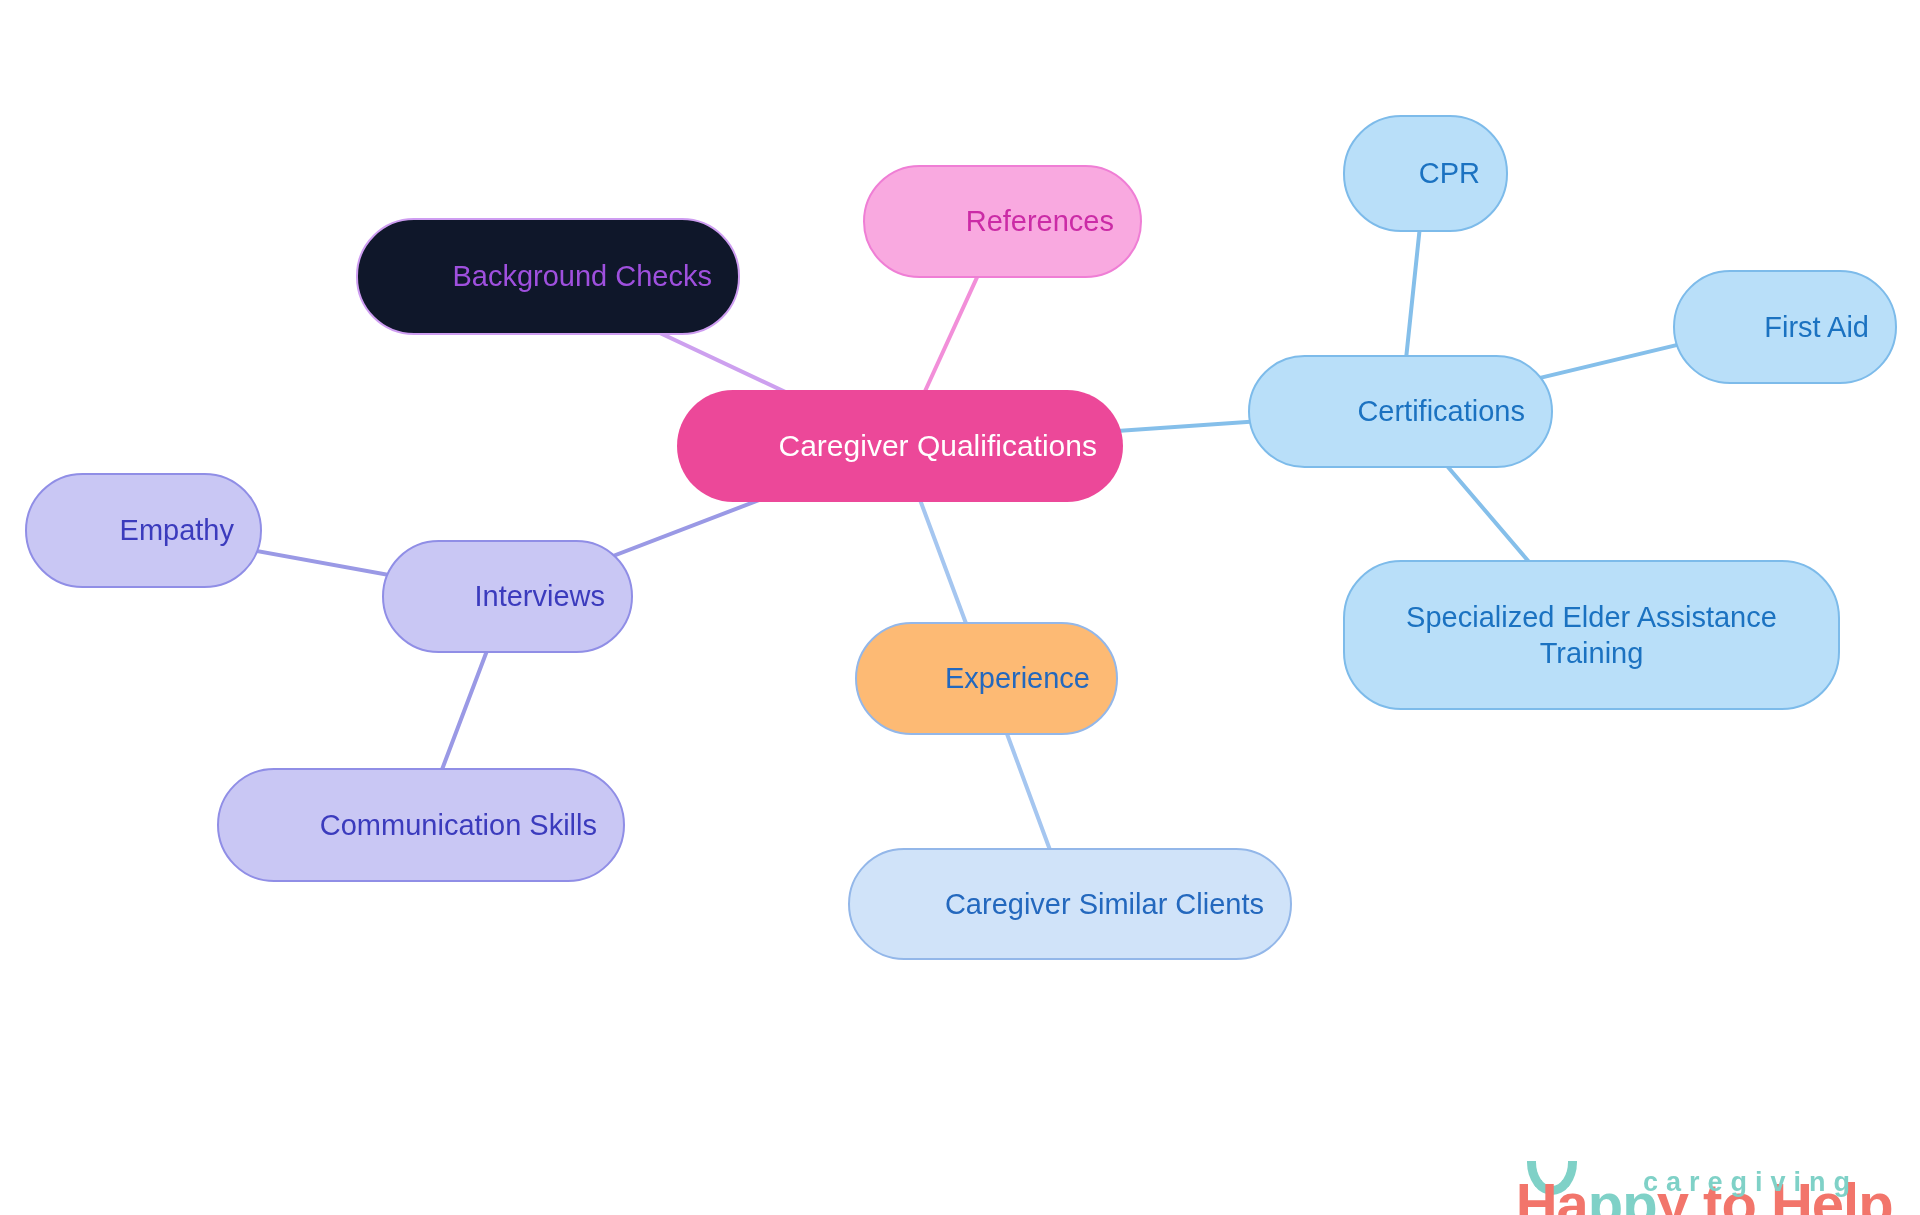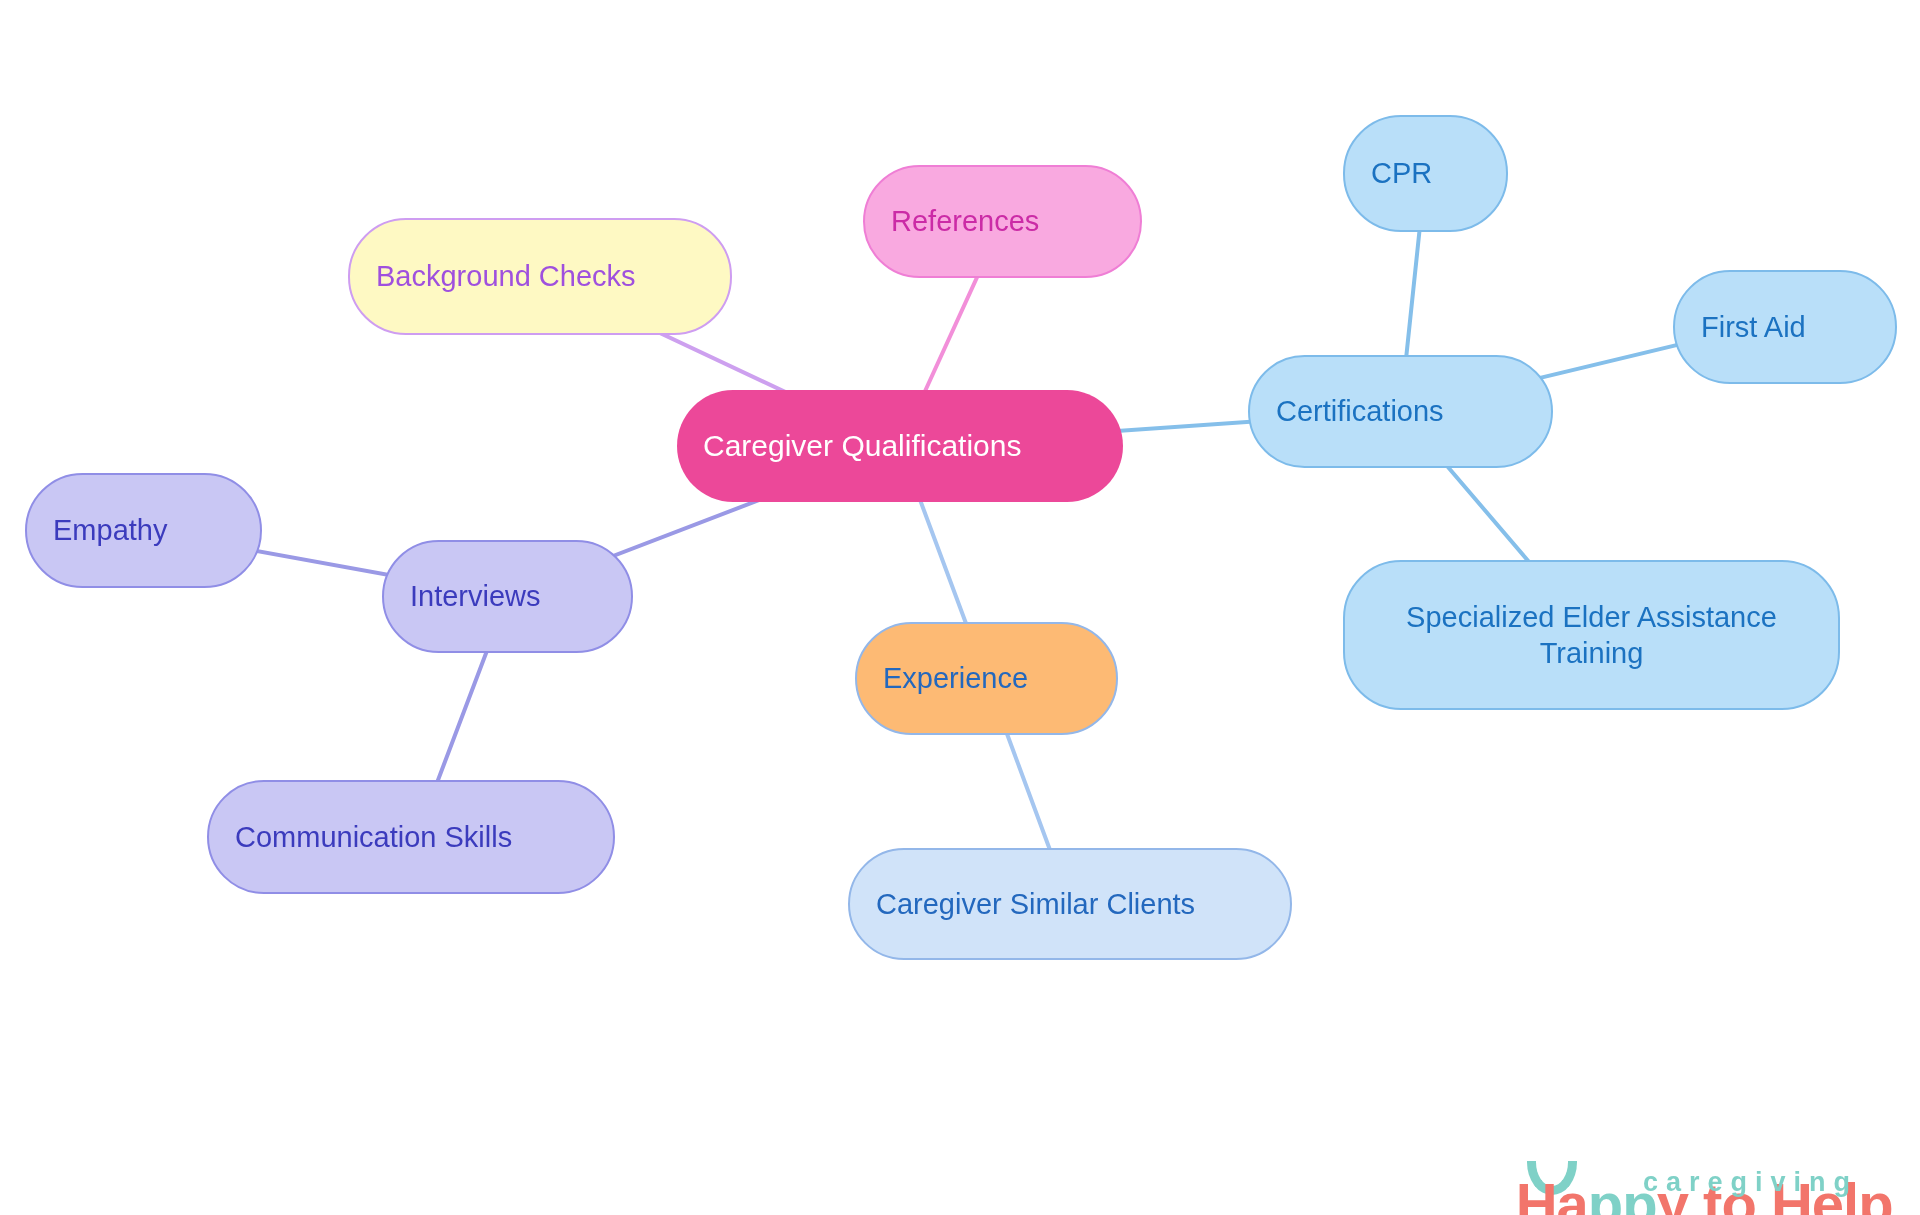--- a/index.html
+++ b/index.html
@@ -23,7 +23,7 @@
     box-sizing: border-box;
     display: flex;
     align-items: center;
-    justify-content: flex-start;
+    justify-content: flex-end;
     text-align: center;
     font-size: 29px;
     line-height: 1.25;

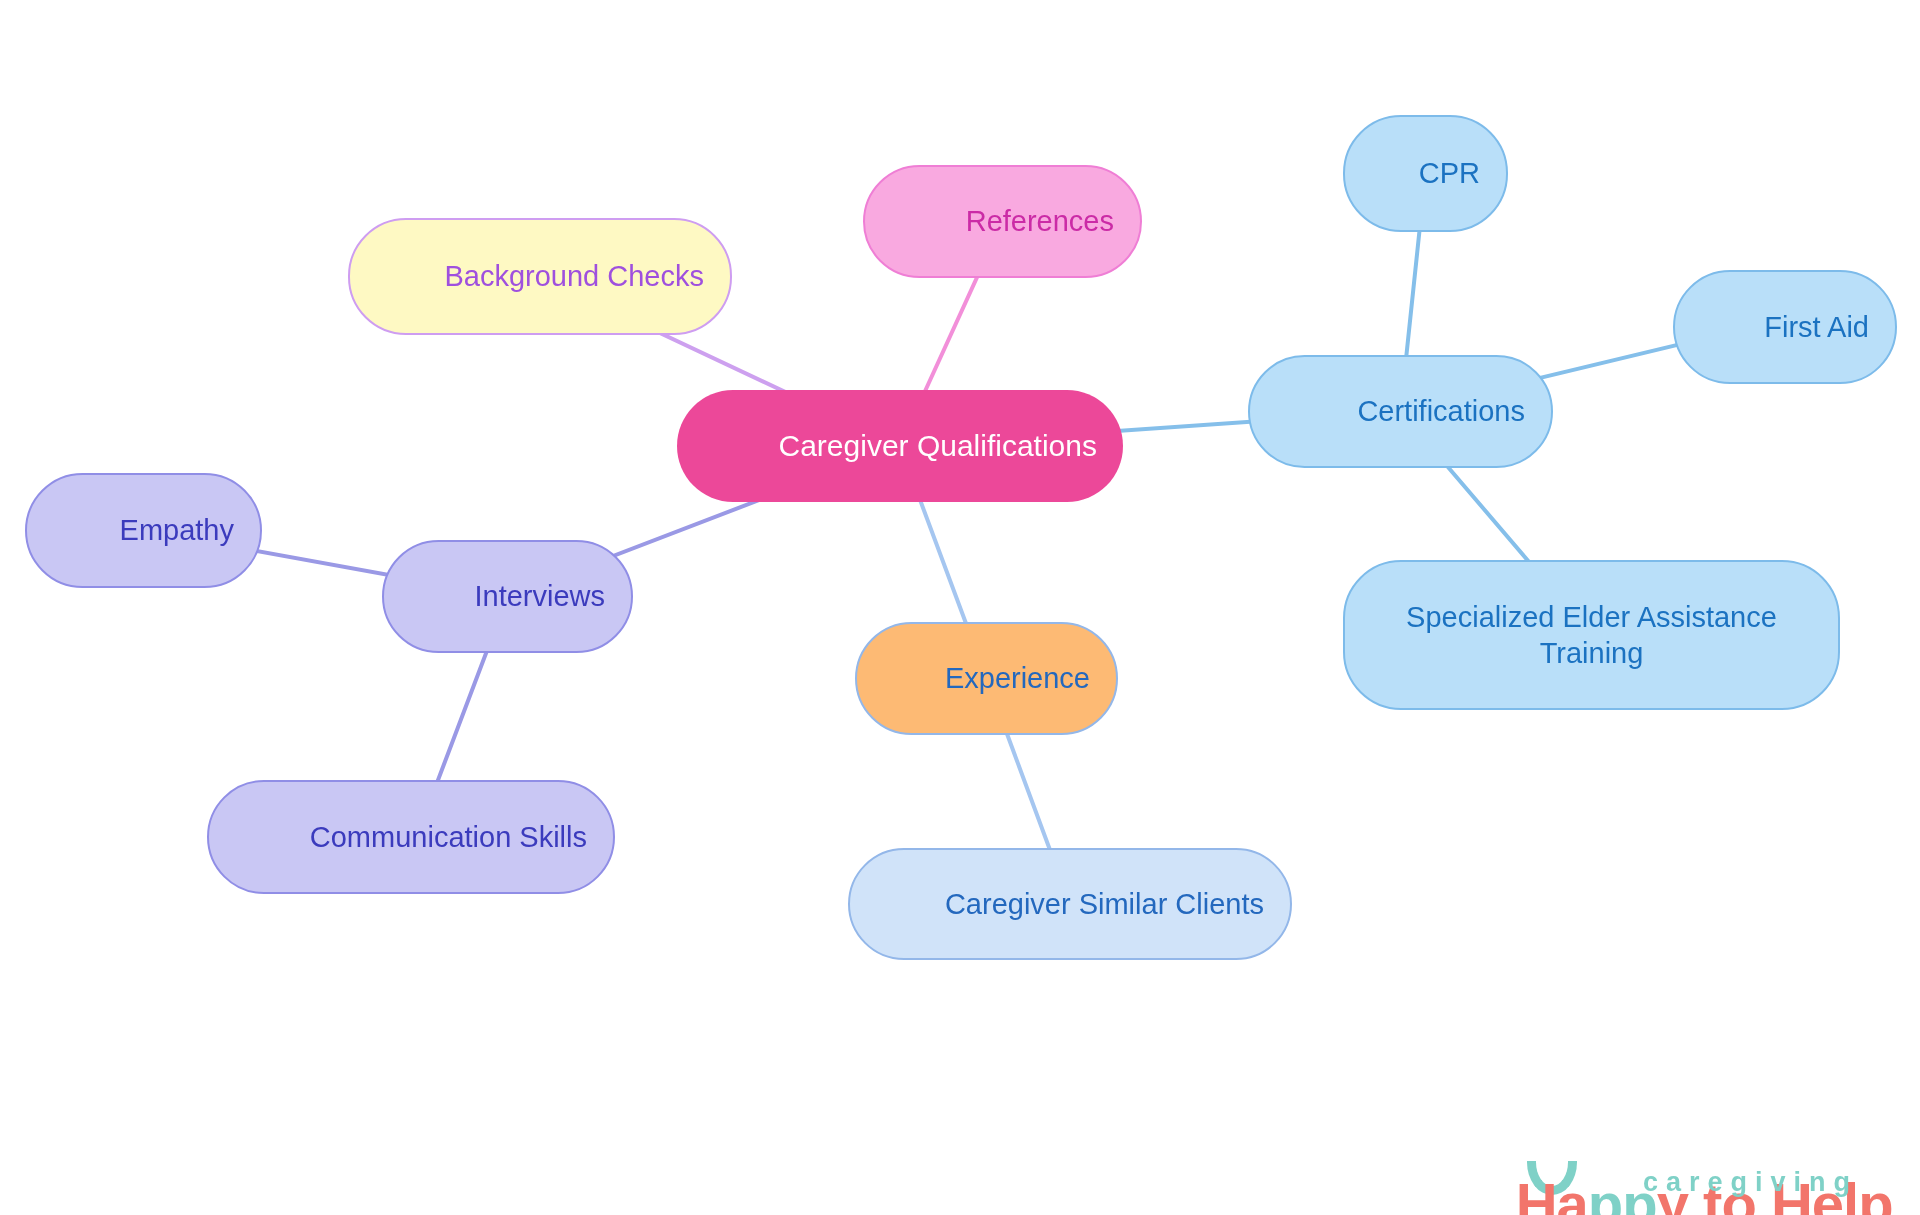--- a/index.html
+++ b/index.html
@@ -103,7 +103,7 @@
       <div class="node" style="left: 863px; top: 165px; width: 279px; height: 113px; background: rgb(249, 169, 224); border-color: rgb(239, 126, 213); color: rgb(203, 43, 166); border-radius: 56.5px;">
         <span>References</span>
       </div>
-      <div class="node" style="left: 348px; top: 218px; width: 384px; height: 117px; background: #fef9c3; border-color: rgb(206, 157, 241); color: rgb(159, 80, 222); border-radius: 58px;">
+      <div class="node" style="left: 356px; top: 218px; width: 384px; height: 117px; background: #0f172a; border-color: rgb(206, 157, 241); color: rgb(159, 80, 222); border-radius: 58px;">
         <span>Background Checks</span>
       </div>
       <div class="node" style="left: 1343px; top: 115px; width: 165px; height: 117px; background: rgb(185, 223, 249); border-color: rgb(125, 187, 234); color: rgb(27, 114, 193); border-radius: 58px;">

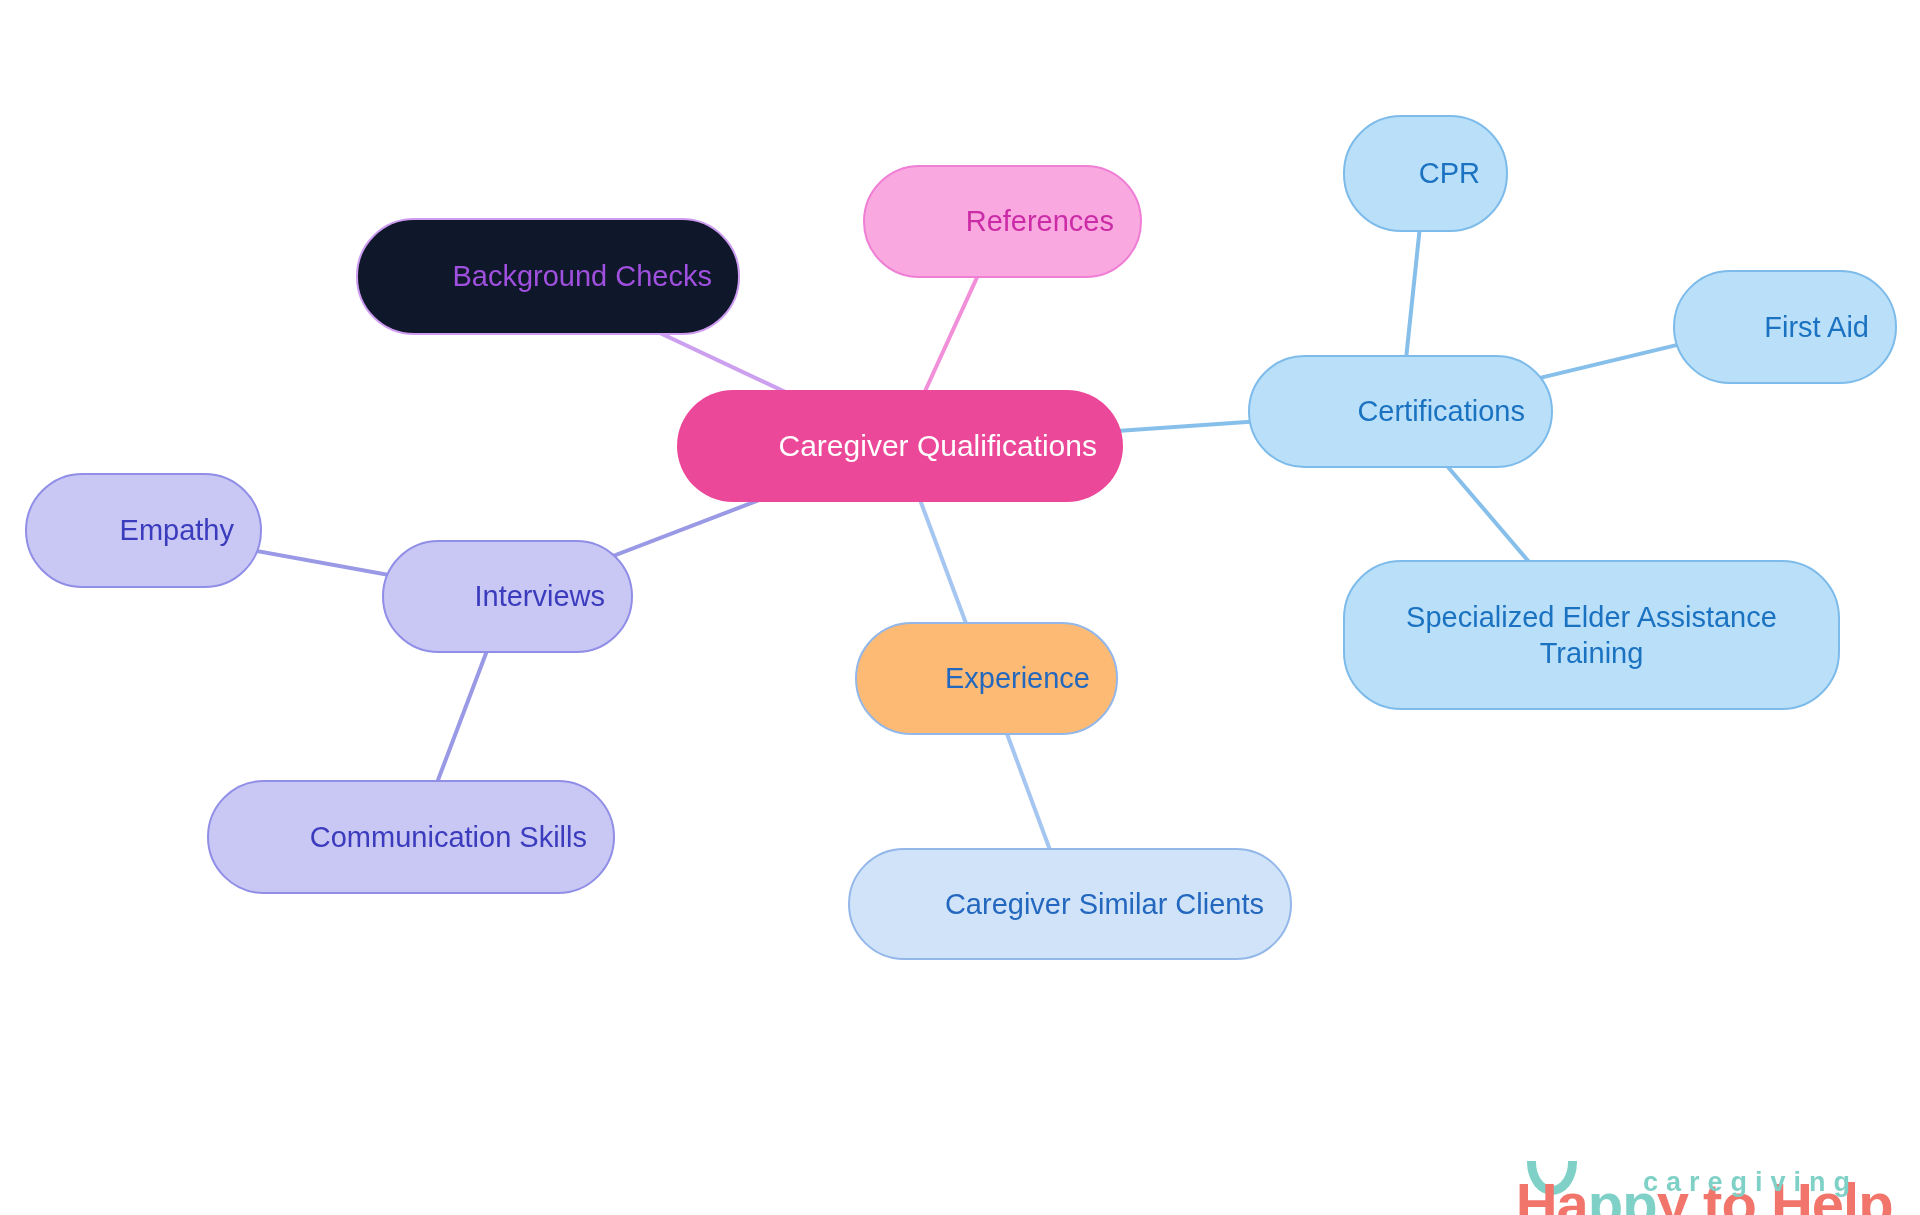--- a/index.html
+++ b/index.html
@@ -124,7 +124,7 @@
       <div class="node" style="left: 382px; top: 540px; width: 251px; height: 113px; background: rgb(201, 199, 244); border-color: rgb(144, 142, 230); color: rgb(59, 59, 189); border-radius: 56.5px;">
         <span>Interviews</span>
       </div>
-      <div class="node" style="left: 207px; top: 768px; width: 408px; height: 114px; background: rgb(201, 199, 244); border-color: rgb(144, 142, 230); color: rgb(59, 59, 189); border-radius: 57px; margin-top: 12px;">
+      <div class="node" style="left: 217px; top: 768px; width: 408px; height: 114px; background: rgb(201, 199, 244); border-color: rgb(144, 142, 230); color: rgb(59, 59, 189); border-radius: 57px;">
         <span>Communication Skills</span>
       </div>
       <div class="node" style="left: 855px; top: 622px; width: 263px; height: 113px; background: #fdba74; border-color: rgb(147, 183, 233); color: rgb(35, 104, 190); border-radius: 56.5px;">

